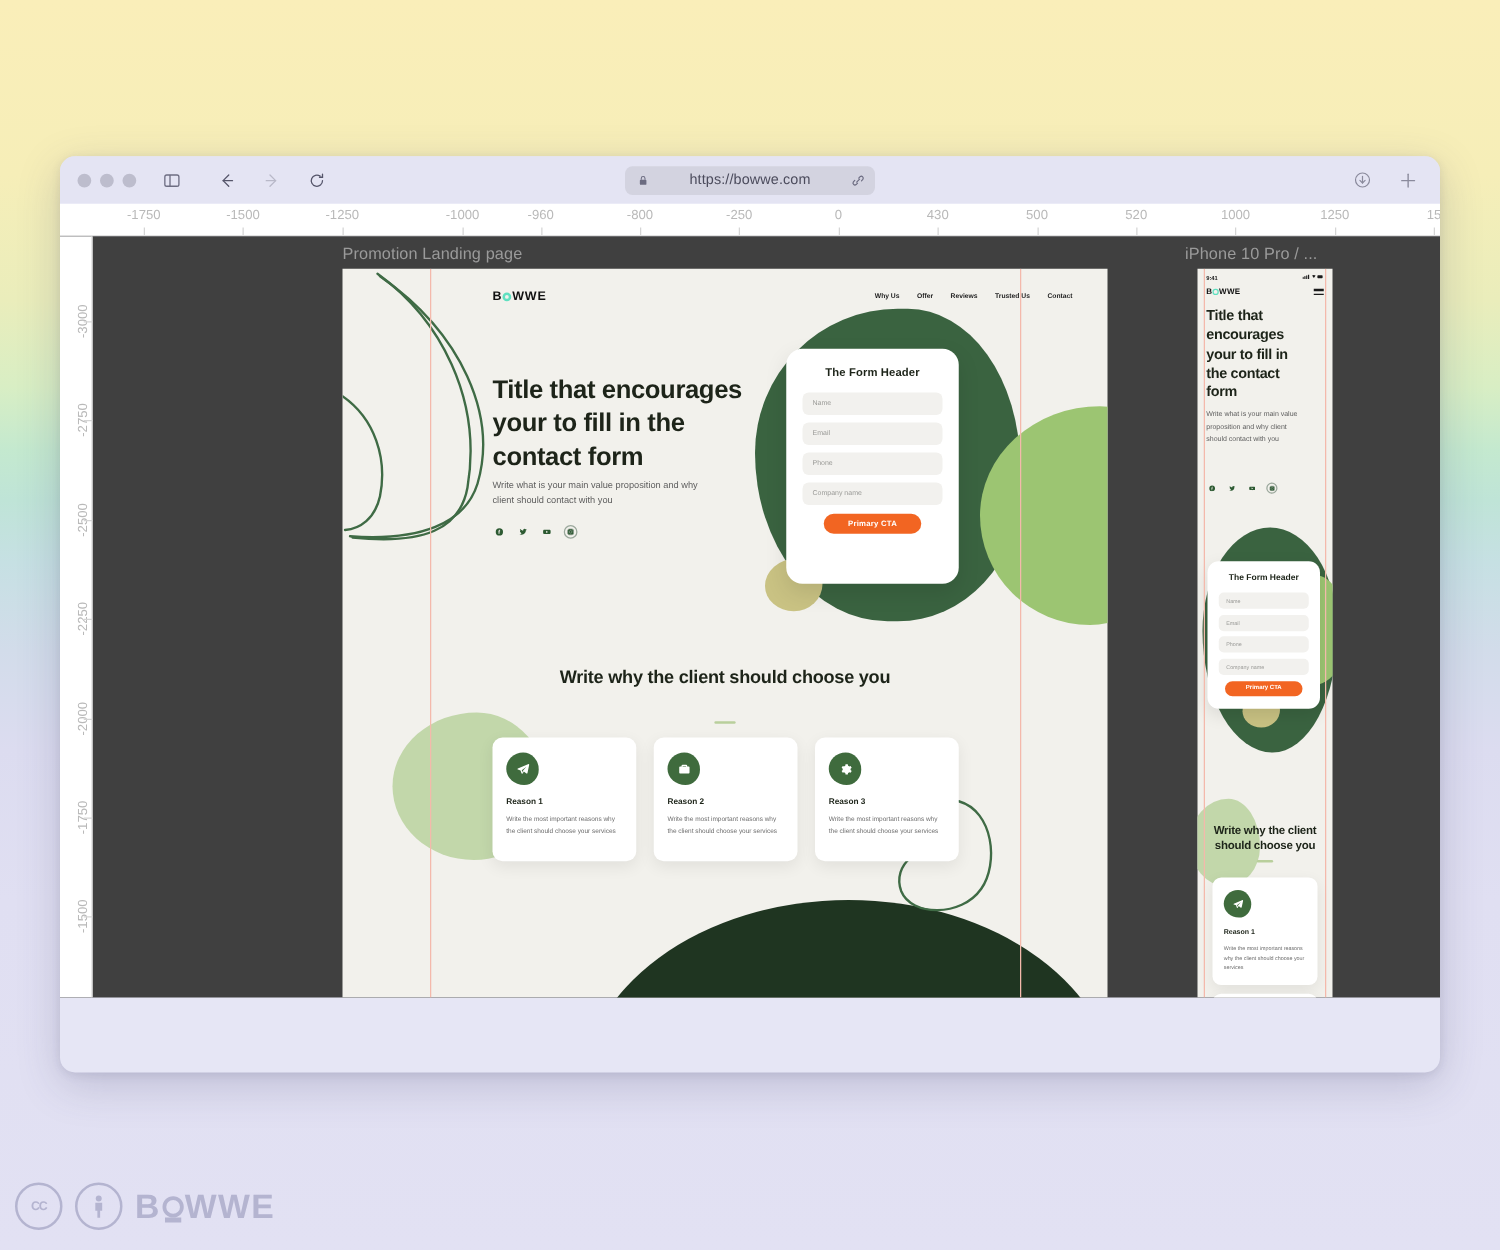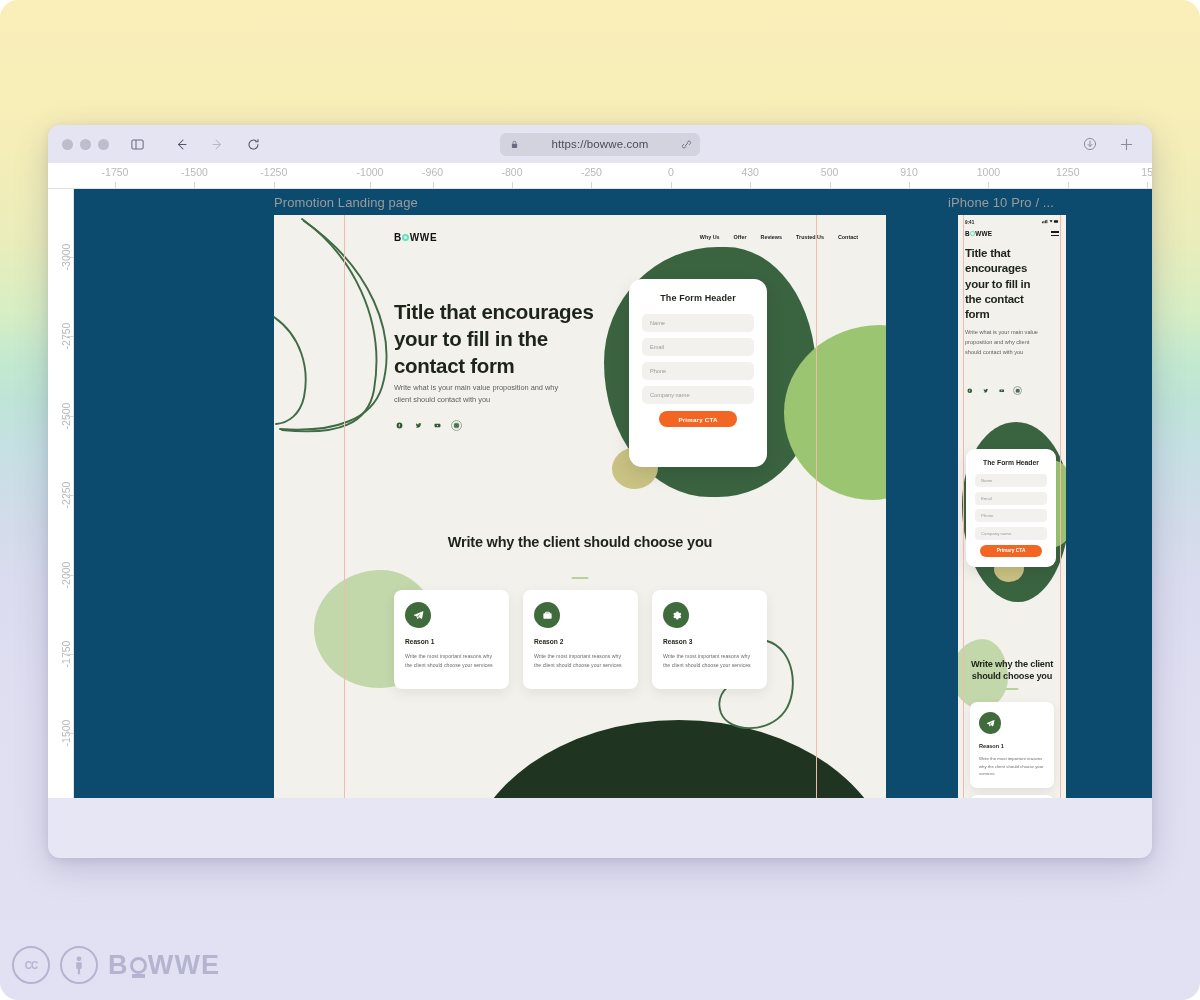--- a/index.html
+++ b/index.html
@@ -25,7 +25,6 @@
        #dcdcf0 60%,
        #e0dff2 72%,
        #e2e1f3 100%);
-    border-radius: 18px;
   }
 
   

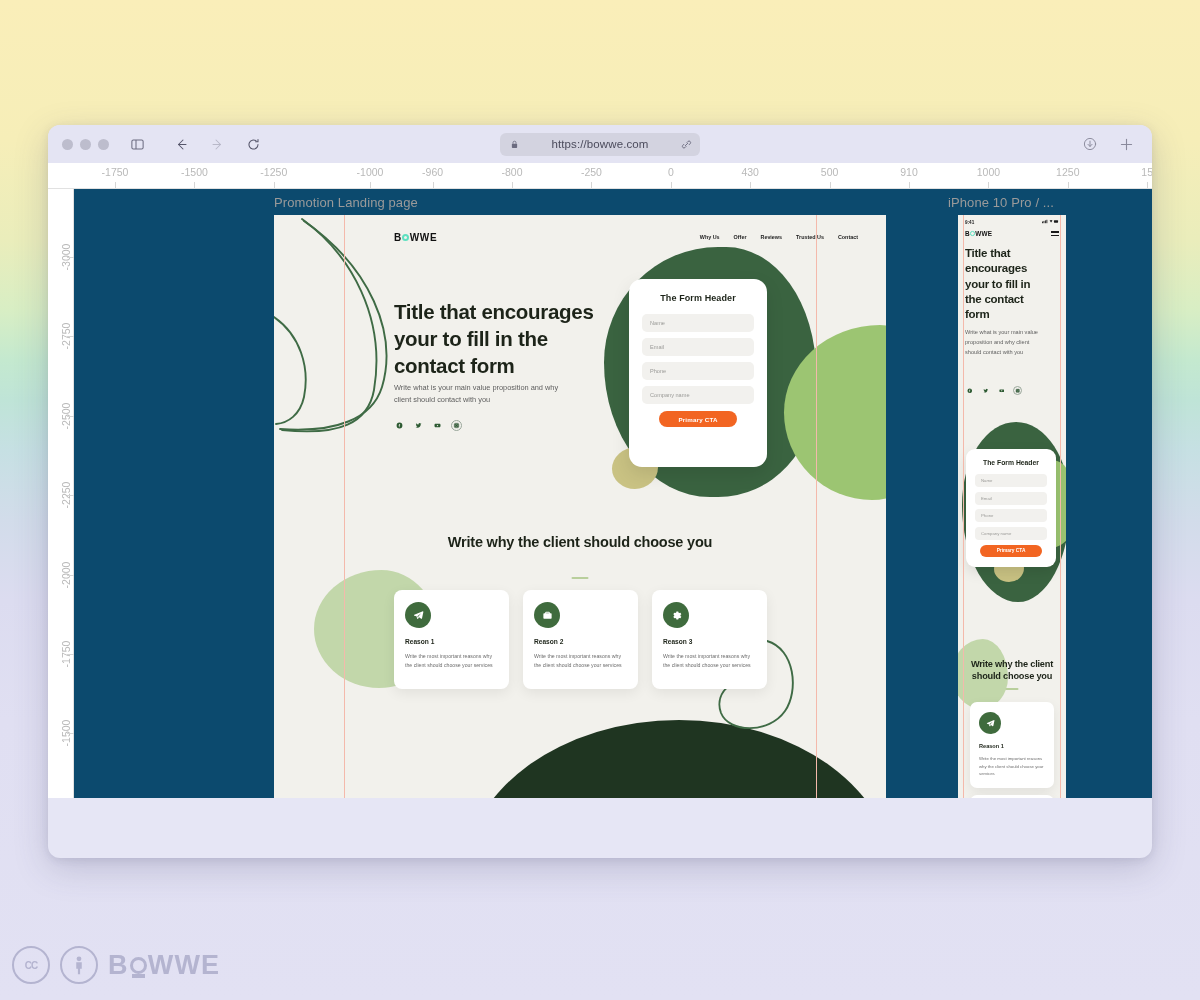--- a/index.html
+++ b/index.html
@@ -588,7 +588,7 @@
           <i></i>
         </div>
         <div class="h-tick" style="left: 831px; width: 60px;">
-          <span>910</span>
+          <span>520</span>
           <i></i>
         </div>
         <div class="h-tick" style="left: 910.4px; width: 60px;">

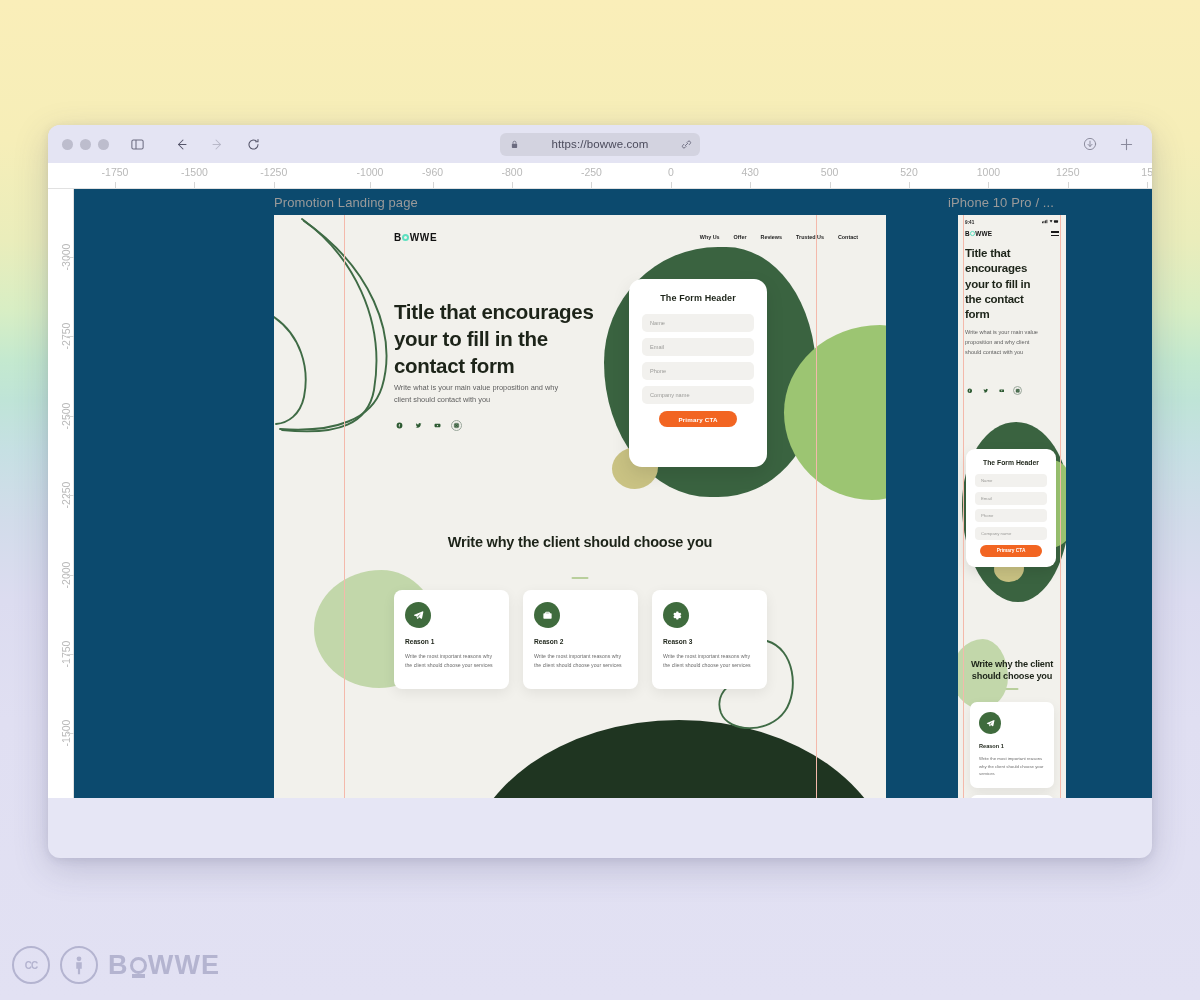--- a/index.html
+++ b/index.html
@@ -121,7 +121,7 @@
   #canvas-area {
     position: relative;
     width: 100%; height: 609px;
-    background: #0c4a6e;
+    background: #404040;
     overflow: hidden;
   }
 

